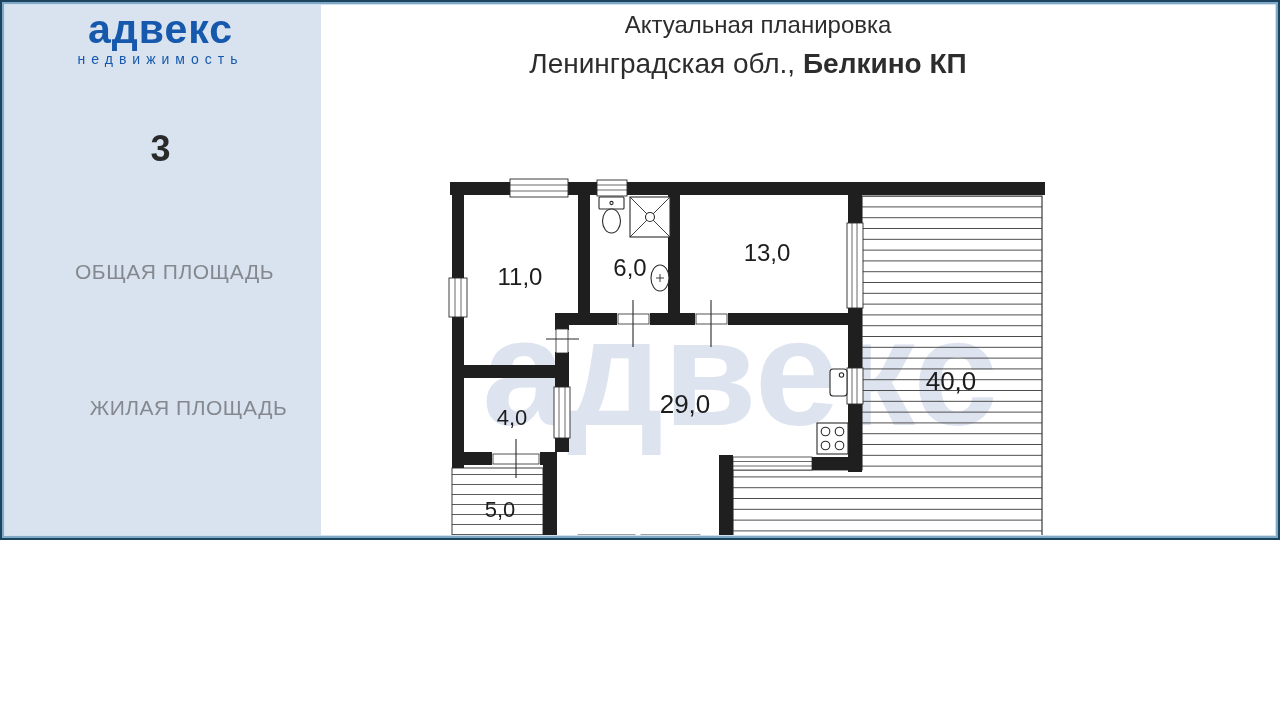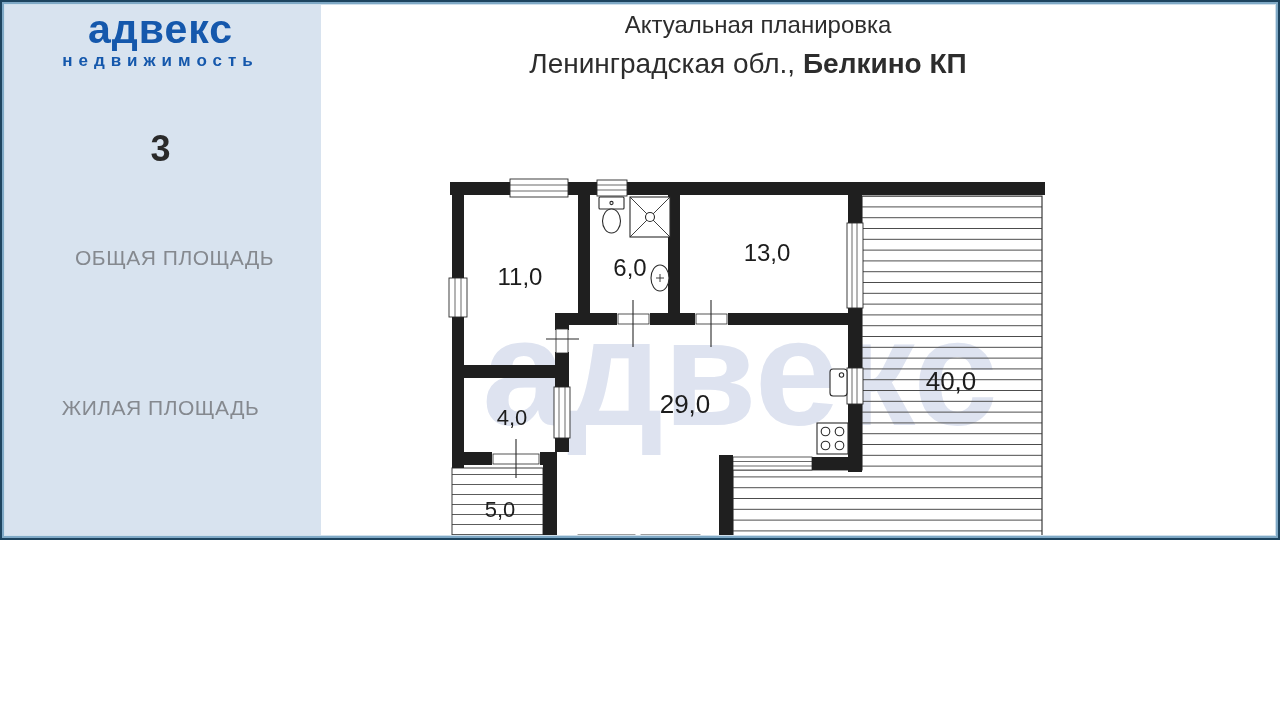--- a/index.html
+++ b/index.html
@@ -24,7 +24,7 @@
     letter-spacing:1px; line-height:1.0;
   }
   .logo-sub {
-    font-size:17px; font-weight:700; color:#1558ac;
+    font-size:14px; font-weight:400; color:#1558ac;
     letter-spacing:6px; margin-top:1px;
   }
   .stat { position:absolute; left:0; width:100%; }

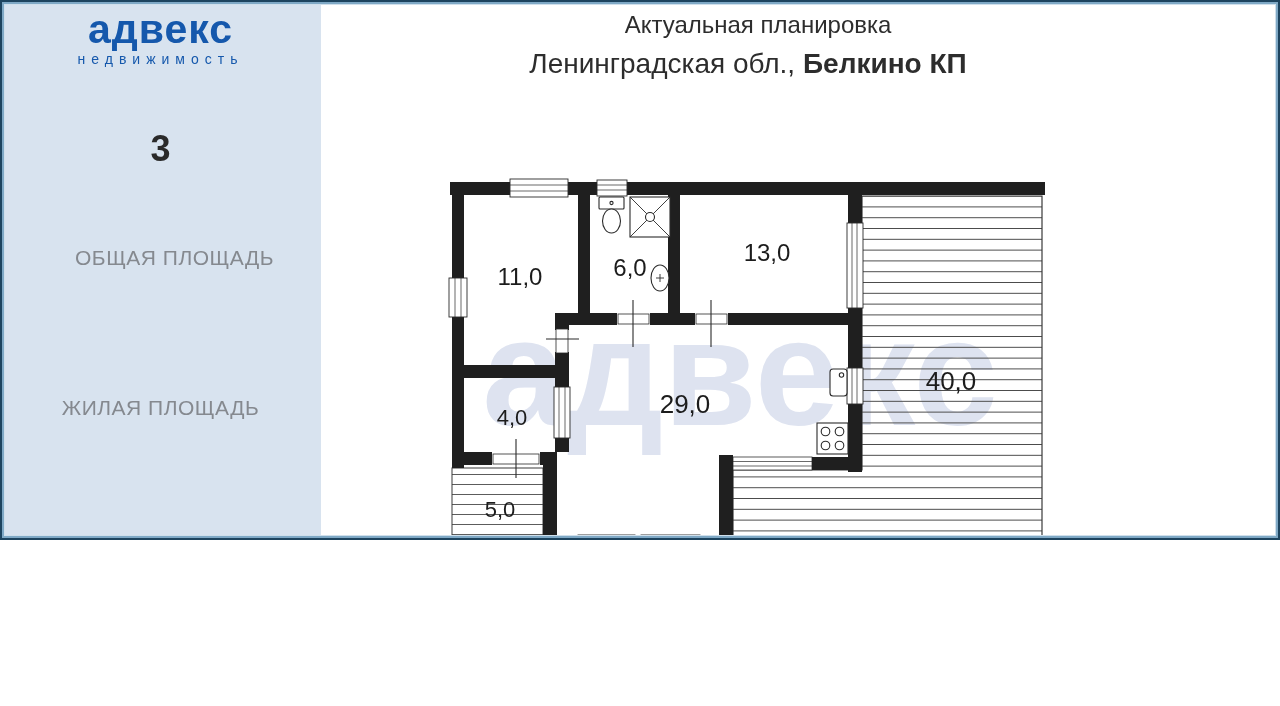--- a/index.html
+++ b/index.html
@@ -28,7 +28,7 @@
     letter-spacing:6px; margin-top:1px;
   }
   .stat { position:absolute; left:0; width:100%; }
-  .stat-1 { top:124px; } .stat-2 { top:246px;padding-left:28px; } .stat-3 { top:396px; }
+  .stat-1 { top:124px; } .stat-2 { top:260px;padding-left:28px; } .stat-3 { top:396px; }
   .stat-label {
     font-size:21px; color:#85898f; letter-spacing:0.5px; font-weight:400;
   }

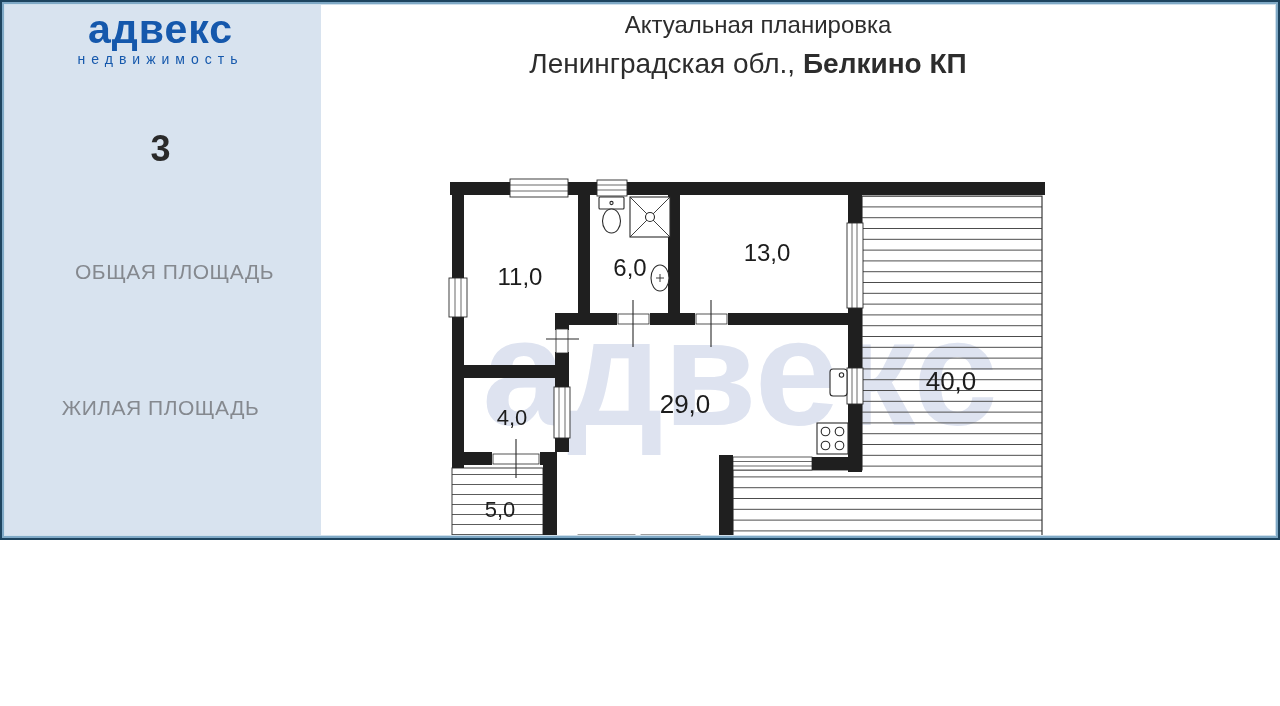--- a/index.html
+++ b/index.html
@@ -28,7 +28,7 @@
     letter-spacing:6px; margin-top:1px;
   }
   .stat { position:absolute; left:0; width:100%; }
-  .stat-1 { top:124px; } .stat-2 { top:260px;padding-left:28px; } .stat-3 { top:396px; }
+  .stat-1 { top:124px; } .stat-2 { top:260px;padding-left:28px; } .stat-3 { top:396px;margin-left:28px; }
   .stat-label {
     font-size:21px; color:#85898f; letter-spacing:0.5px; font-weight:400;
   }

